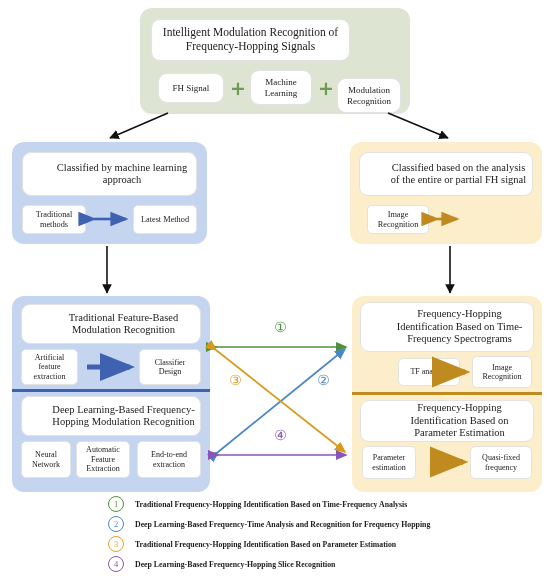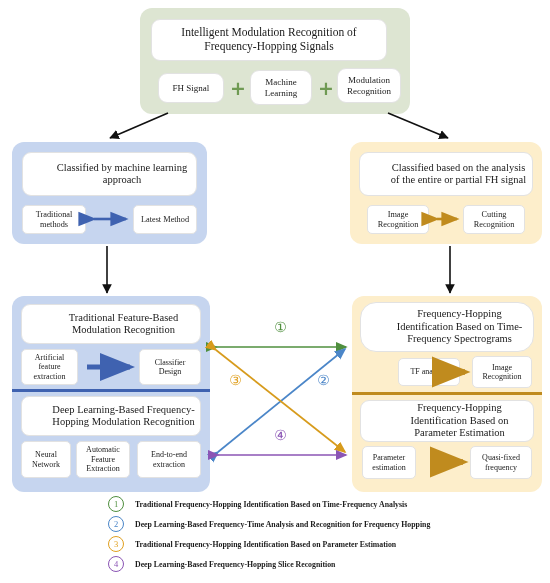--- a/index.html
+++ b/index.html
@@ -77,7 +77,7 @@
 
   <div class="panel green" style="left:140px;top:8px;width:270px;height:106px;"></div>
 
-  <div class="card title-card" style="left:151px;top:19px;width:236px;height:42px;">Intelligent Modulation Recognition of Frequency-Hopping Signals</div>
+  <div class="card title-card" style="left:151px;top:19px;width:199px;height:42px;">Intelligent Modulation Recognition of Frequency-Hopping Signals</div>
 
   <div class="card sub-card" style="left:158px;top:73px;width:66px;height:30px;">FH Signal</div>
 

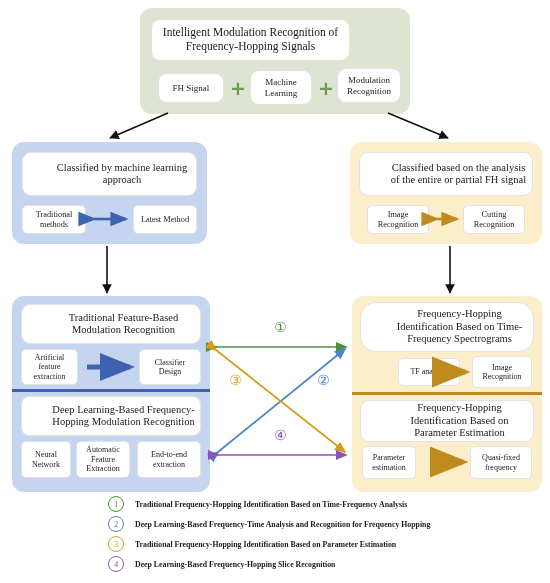--- a/index.html
+++ b/index.html
@@ -87,7 +87,7 @@
 
   <div class="plus" style="left:318px;top:79px;">+</div>
 
-  <div class="card sub-card" style="left:337px;top:68px;width:64px;height:35px;">Modulation Recognition</div>
+  <div class="card sub-card" style="left:337px;top:78px;width:64px;height:35px;">Modulation Recognition</div>
 
   <div class="panel blue" style="left:12px;top:142px;width:195px;height:102px;"></div>
 

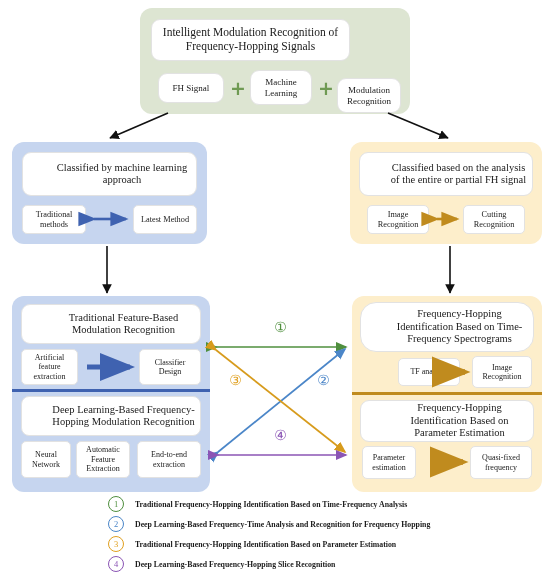--- a/index.html
+++ b/index.html
@@ -103,7 +103,6 @@
 
   <div class="card sq small-card" style="left:367px;top:205px;width:62px;height:29px;">Image Recognition</div>
 
-  <div class="card sq small-card" style="left:463px;top:205px;width:62px;height:29px;">Cutting Recognition</div>
 
   <div class="panel blue" style="left:12px;top:296px;width:198px;height:196px;"></div>
 

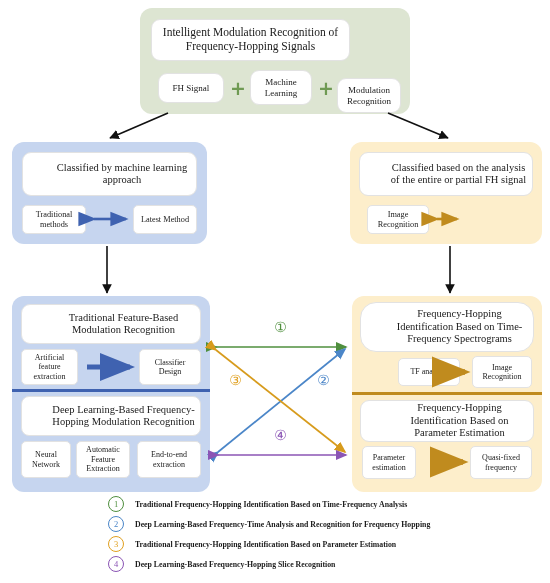--- a/index.html
+++ b/index.html
@@ -124,7 +124,7 @@
 
   <div class="panel cream" style="left:352px;top:296px;width:190px;height:196px;"></div>
 
-  <div class="card head-card" style="left:360px;top:302px;width:174px;height:50px;border-radius:16px;">Frequency-Hopping Identification Based on Time-Frequency Spectrograms</div>
+  <div class="card head-card" style="left:360px;top:302px;width:174px;height:50px;">Frequency-Hopping Identification Based on Time-Frequency Spectrograms</div>
 
   <div class="card sq tiny-card" style="left:362px;top:358px;width:62px;height:28px;margin-left:36px;">TF analysis</div>
 

